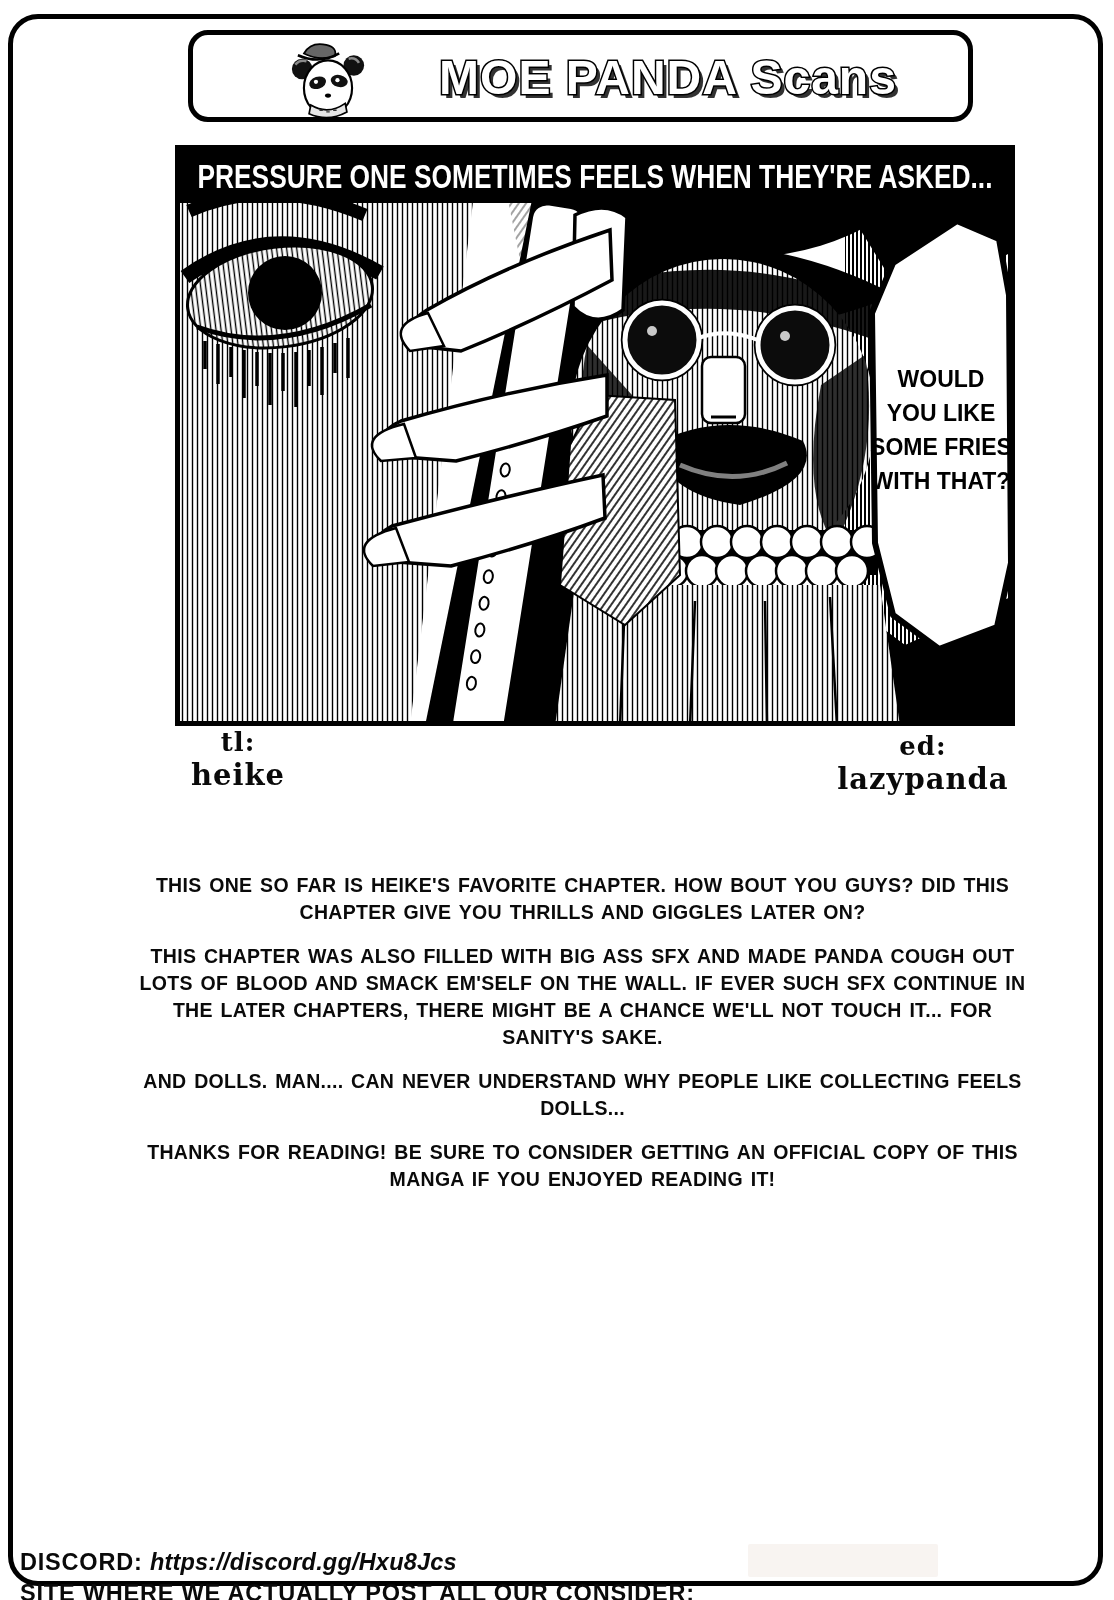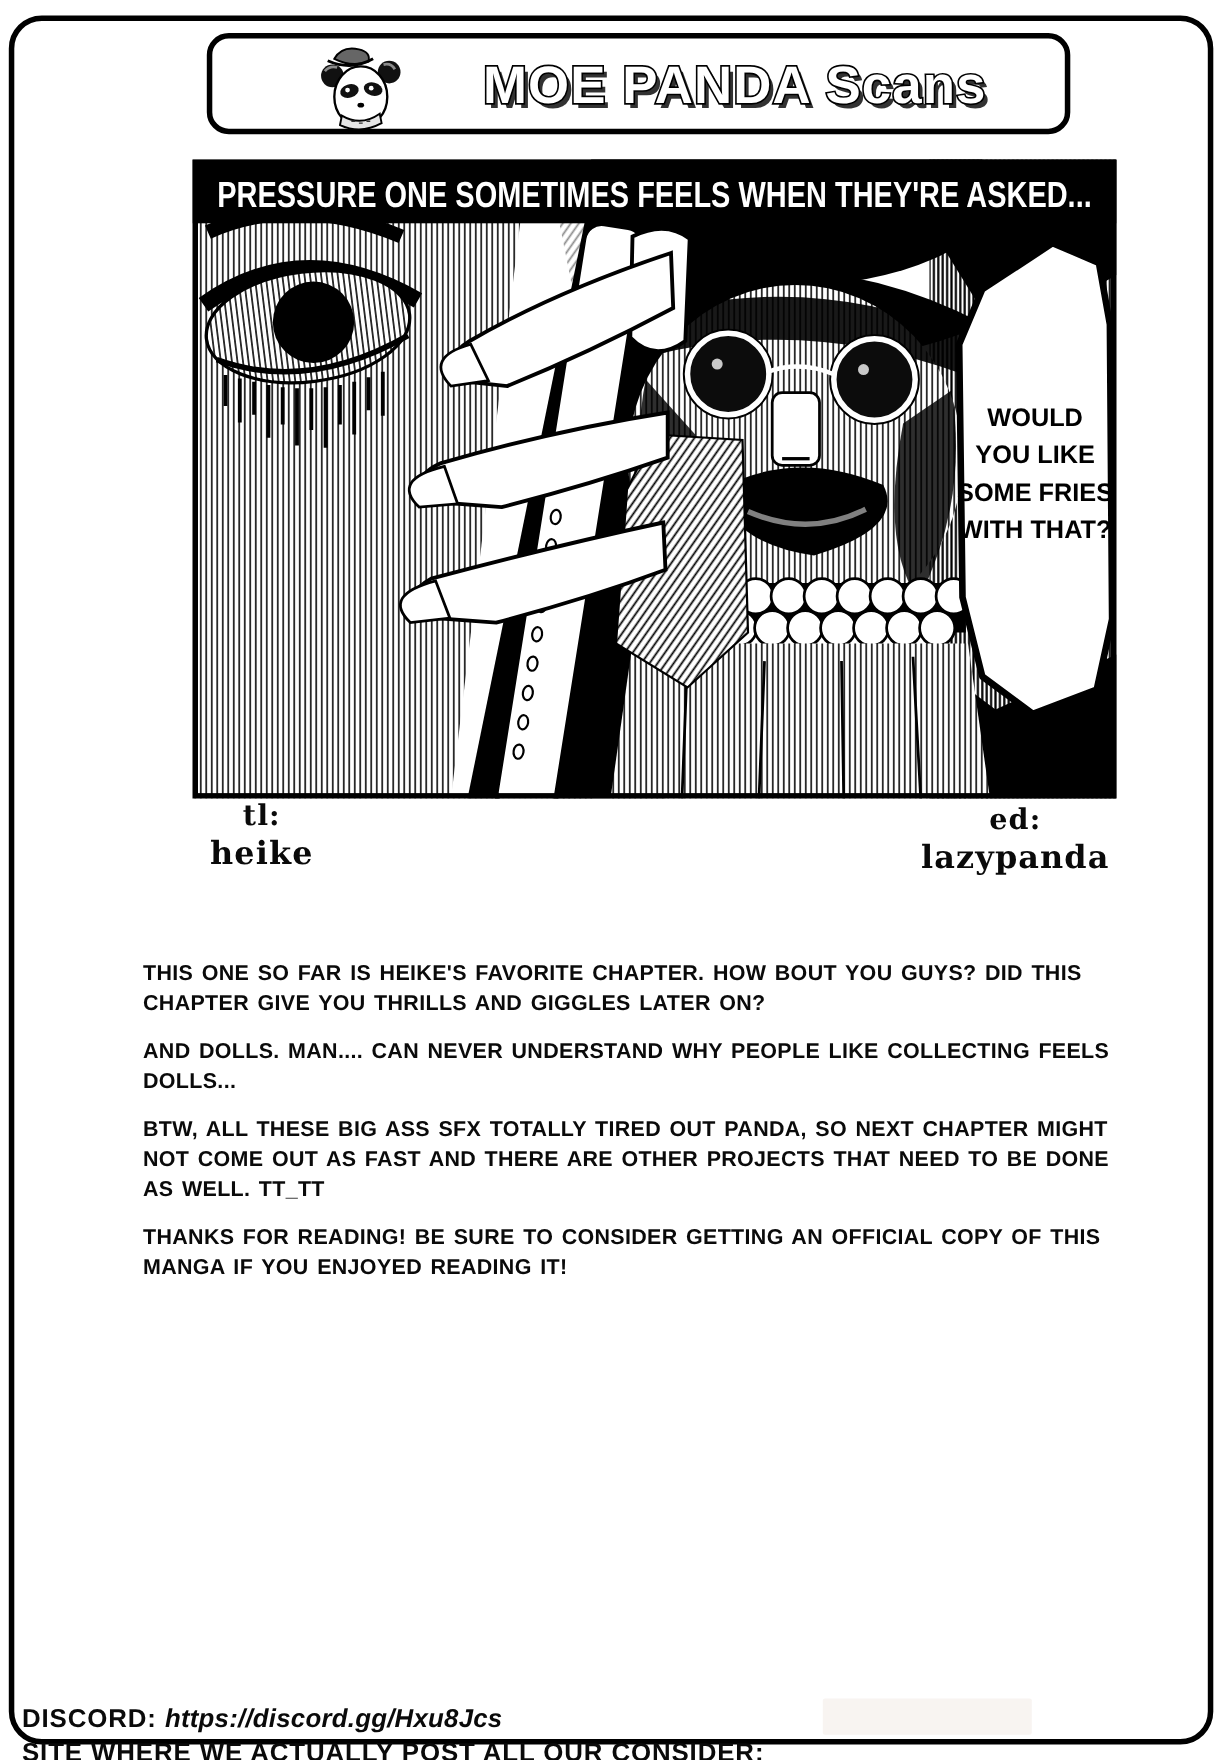--- a/index.html
+++ b/index.html
@@ -17,7 +17,7 @@
   .credit .nm{font-size:29px;line-height:36px;letter-spacing:1px;}
   .credit-tl{left:168px;top:727px;width:140px;}
   .credit-ed{left:828px;top:731px;width:190px;}
-  .notes{position:absolute;left:130px;top:872px;width:905px;text-align:left;
+  .notes{position:absolute;left:130px;top:872px;width:905px;text-align:center;
         font-size:19.5px;font-weight:600;line-height:27px;letter-spacing:0.3px;word-spacing:2px;}
   .notes p{margin:0 0 17px 0;}
   .notes p.gap-before{margin-top:4px;}

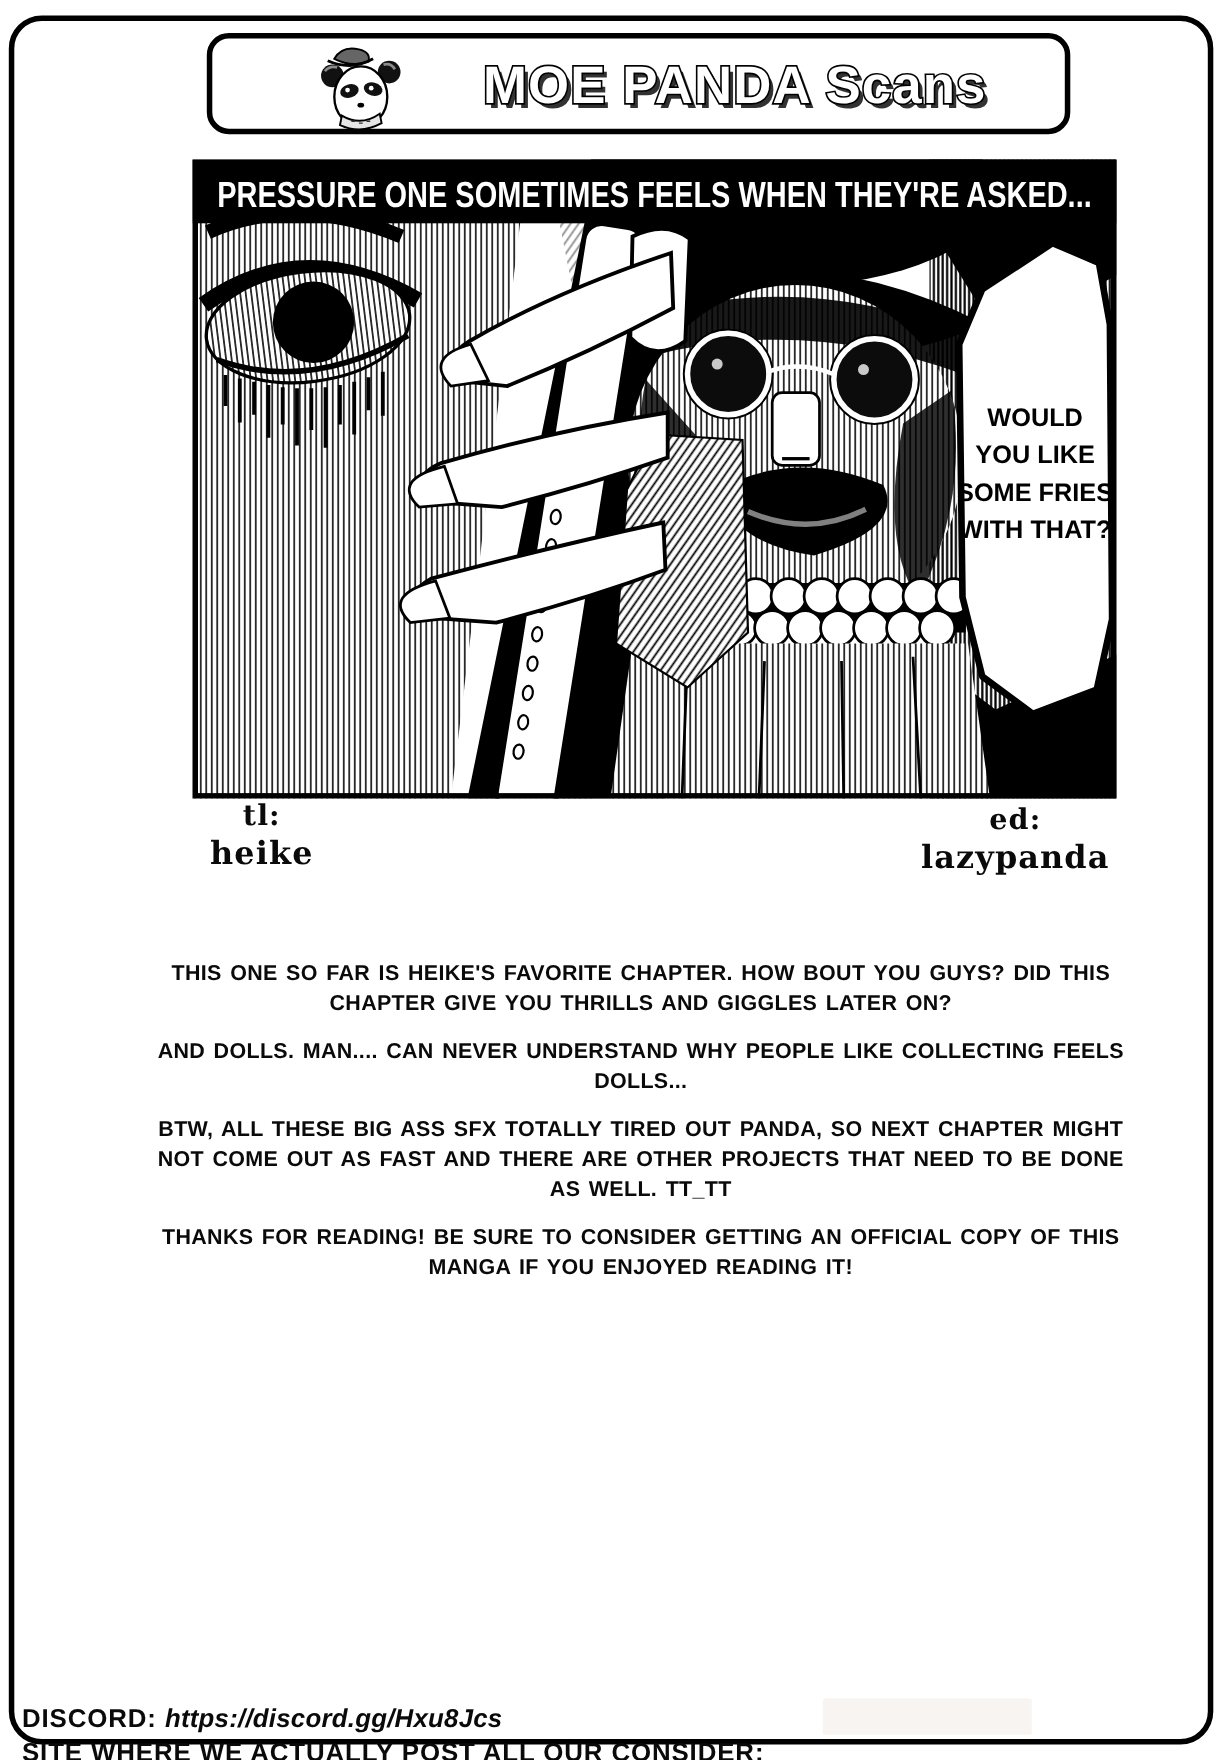--- a/index.html
+++ b/index.html
@@ -197,6 +197,7 @@
 
   <div class="notes">
     <p>THIS ONE SO FAR IS HEIKE'S FAVORITE CHAPTER. HOW BOUT YOU GUYS? DID THIS CHAPTER GIVE YOU THRILLS AND GIGGLES LATER ON?</p>
+    <p>THIS CHAPTER WAS ALSO FILLED WITH BIG ASS SFX AND MADE PANDA COUGH OUT LOTS OF BLOOD AND SMACK EM'SELF ON THE WALL. IF EVER SUCH SFX CONTINUE IN THE LATER CHAPTERS, THERE MIGHT BE A CHANCE WE'LL NOT TOUCH IT... FOR SANITY'S SAKE.</p>
     <p>AND DOLLS. MAN.... CAN NEVER UNDERSTAND WHY PEOPLE LIKE COLLECTING FEELS DOLLS...</p>
     <p>BTW, ALL THESE BIG ASS SFX TOTALLY TIRED OUT PANDA, SO NEXT CHAPTER MIGHT NOT COME OUT AS FAST AND THERE ARE OTHER PROJECTS THAT NEED TO BE DONE AS WELL. TT_TT</p>
     <p class="gap-before">THANKS FOR READING! BE SURE TO CONSIDER GETTING AN OFFICIAL COPY OF THIS MANGA IF YOU ENJOYED READING IT!</p>

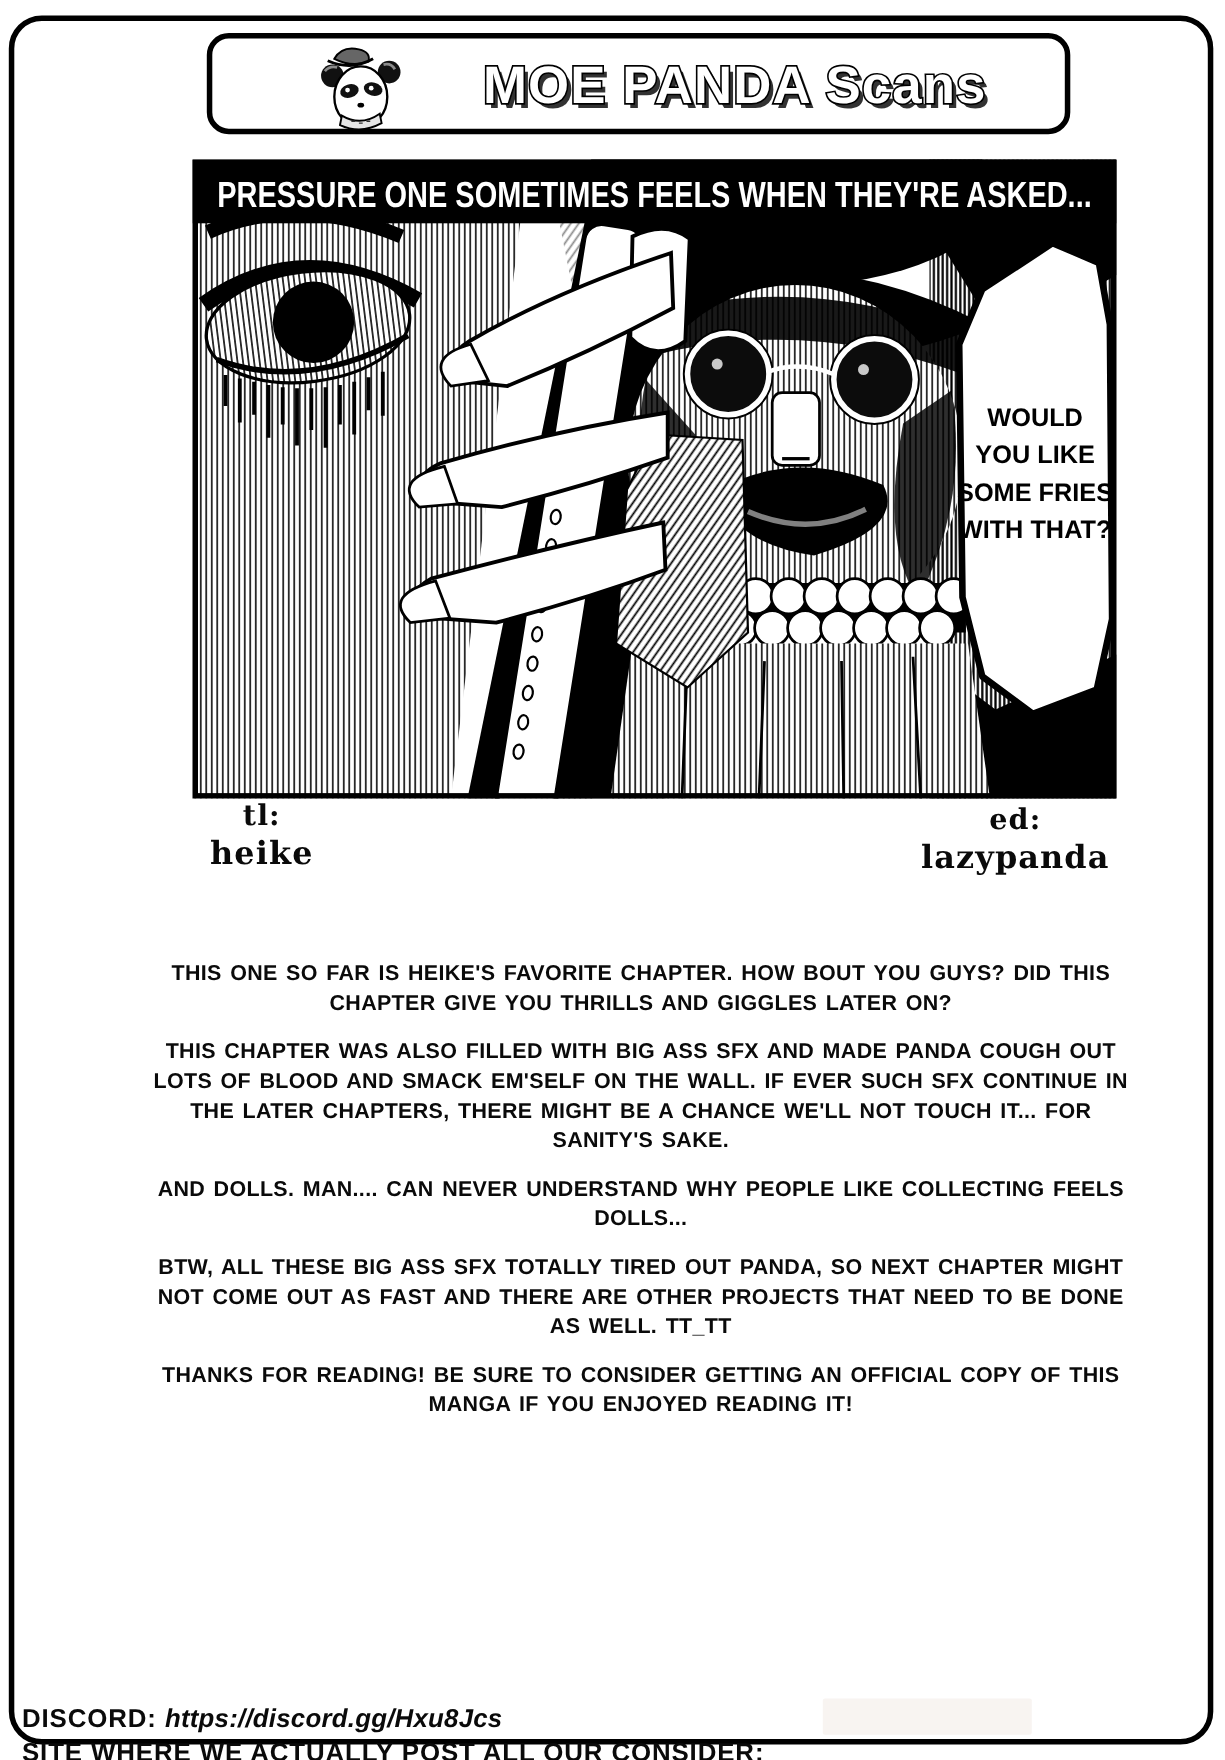--- a/index.html
+++ b/index.html
@@ -199,7 +199,6 @@
     <p>THIS ONE SO FAR IS HEIKE'S FAVORITE CHAPTER. HOW BOUT YOU GUYS? DID THIS CHAPTER GIVE YOU THRILLS AND GIGGLES LATER ON?</p>
     <p>THIS CHAPTER WAS ALSO FILLED WITH BIG ASS SFX AND MADE PANDA COUGH OUT LOTS OF BLOOD AND SMACK EM'SELF ON THE WALL. IF EVER SUCH SFX CONTINUE IN THE LATER CHAPTERS, THERE MIGHT BE A CHANCE WE'LL NOT TOUCH IT... FOR SANITY'S SAKE.</p>
     <p>AND DOLLS. MAN.... CAN NEVER UNDERSTAND WHY PEOPLE LIKE COLLECTING FEELS DOLLS...</p>
-    <p>BTW, ALL THESE BIG ASS SFX TOTALLY TIRED OUT PANDA, SO NEXT CHAPTER MIGHT NOT COME OUT AS FAST AND THERE ARE OTHER PROJECTS THAT NEED TO BE DONE AS WELL. TT_TT</p>
     <p class="gap-before">THANKS FOR READING! BE SURE TO CONSIDER GETTING AN OFFICIAL COPY OF THIS MANGA IF YOU ENJOYED READING IT!</p>
   </div>
 

